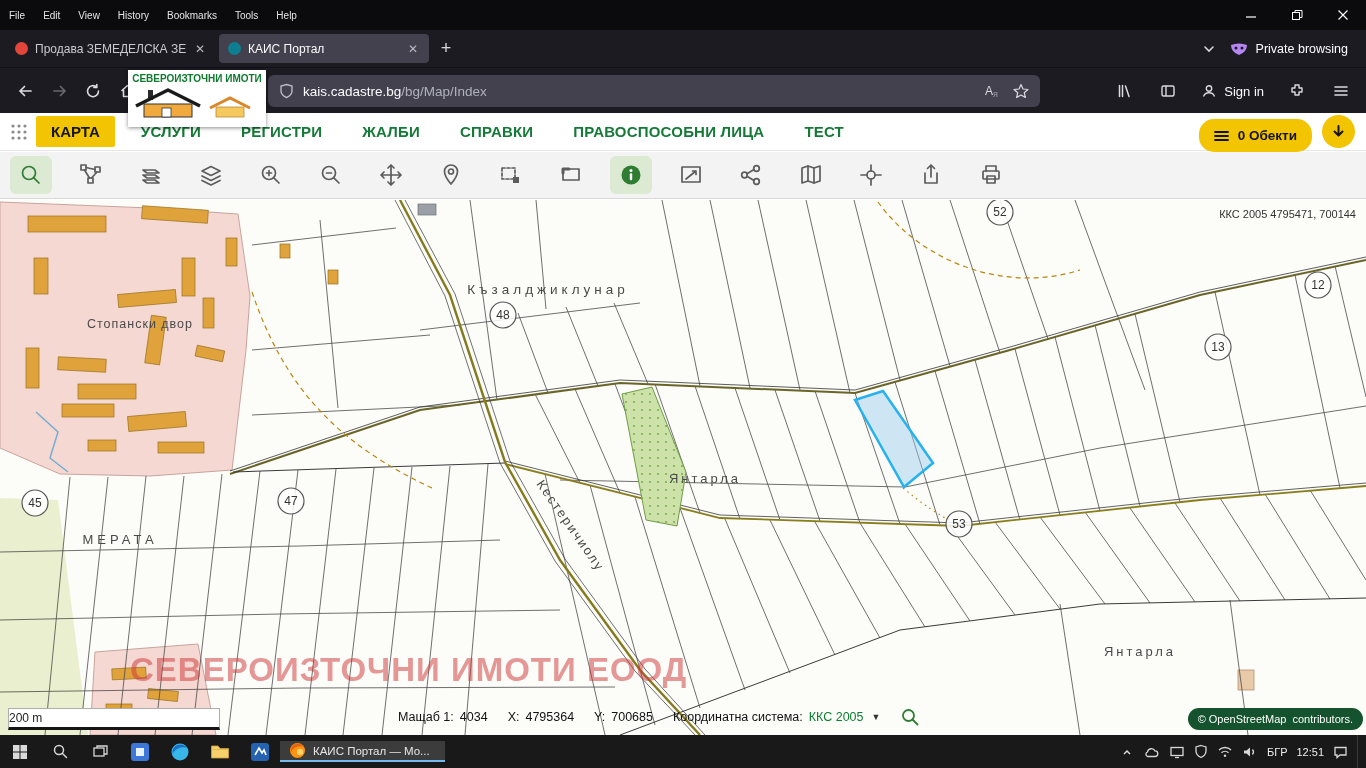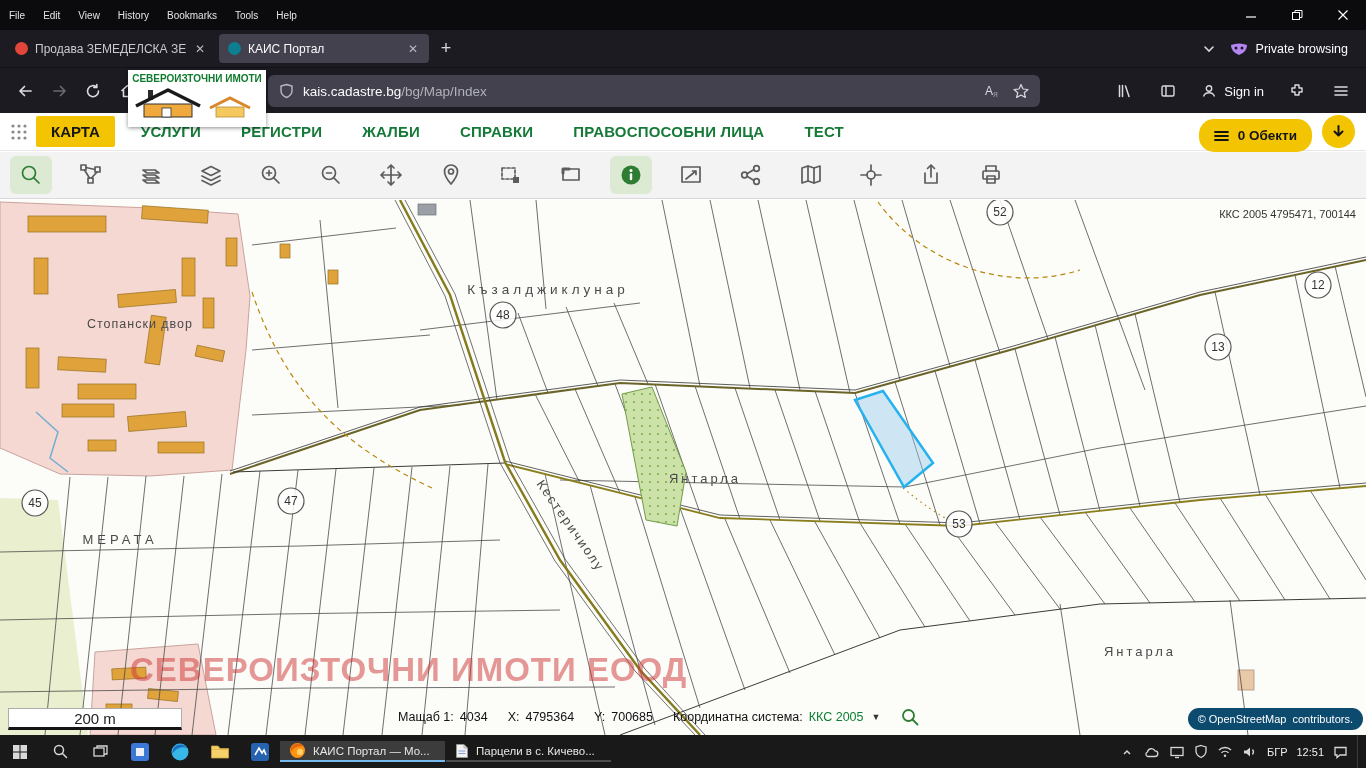--- a/index.html
+++ b/index.html
@@ -68,9 +68,9 @@
   
   #map{position:absolute;top:200px;left:0;width:1366px;height:535px;background:#fbfbf8;overflow:hidden}
   .coord-readout{position:absolute;top:8px;right:10px;font-size:11px;color:#333;z-index:4}
-  .scalebar{position:absolute;left:8px;bottom:5px;width:174px;height:22px;background:#fff;
+  .scalebar{position:absolute;left:8px;bottom:5px;width:212px;height:22px;background:#fff;
     border:1px solid #adadad;border-bottom:3px solid #151515;display:flex;align-items:center;
-    justify-content:center;font-size:15px;color:#222;z-index:4;box-sizing:border-box}
+    font-size:12px;color:#222;z-index:4;box-sizing:border-box}
   .map-status{position:absolute;left:398px;bottom:8px;display:flex;align-items:center;gap:6px;
     font-size:12.5px;color:#111;z-index:4}
   .ms-gap{margin-left:14px}

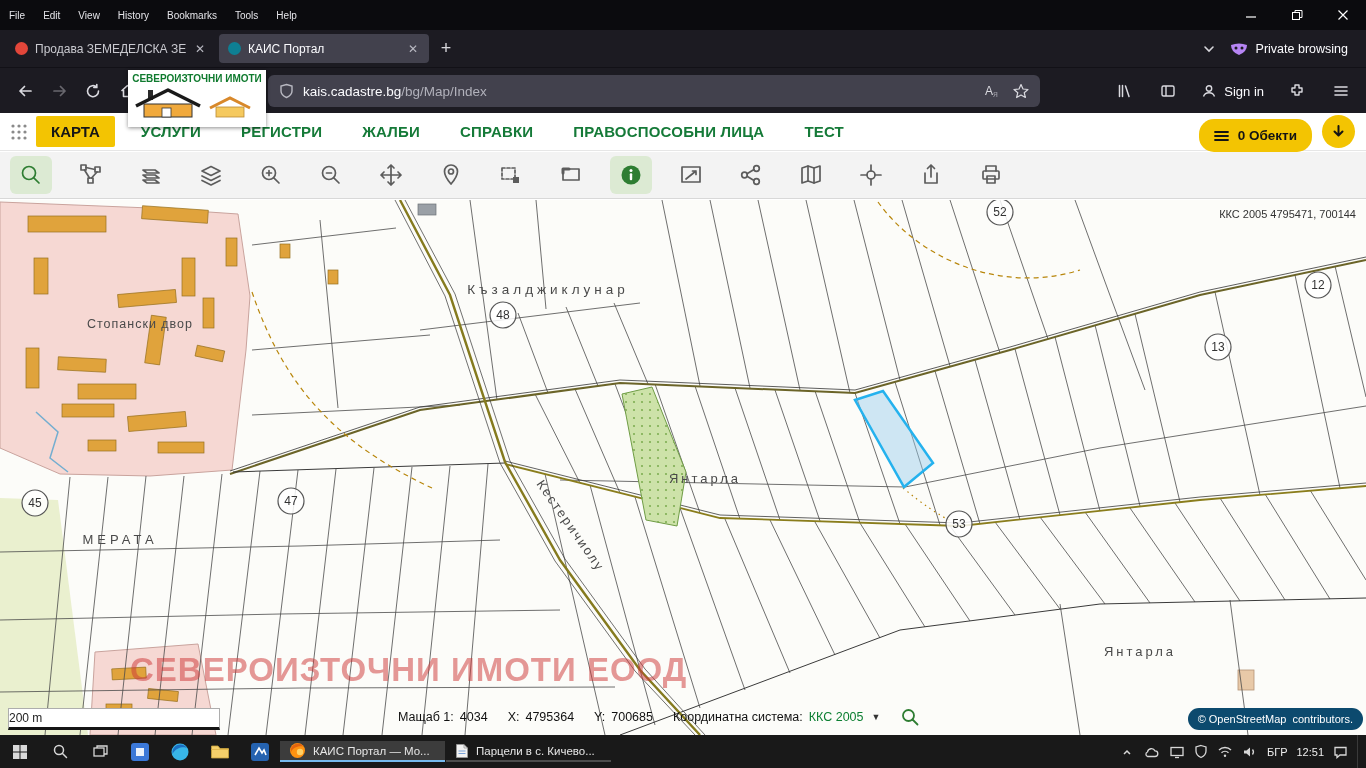--- a/index.html
+++ b/index.html
@@ -76,7 +76,7 @@
   .ms-gap{margin-left:14px}
   .crs{color:#0c7f32;font-weight:400}
   .caret{font-size:9px;color:#333;margin-left:2px}
-  .attribution{position:absolute;right:3px;bottom:5px;height:22px;background:#0c4a6e;border-radius:12px;
+  .attribution{position:absolute;right:3px;bottom:5px;height:22px;background:#14532d;border-radius:12px;
     color:#fff;display:flex;align-items:center;gap:6px;padding:0 10px;font-size:11px;z-index:4}
 
   

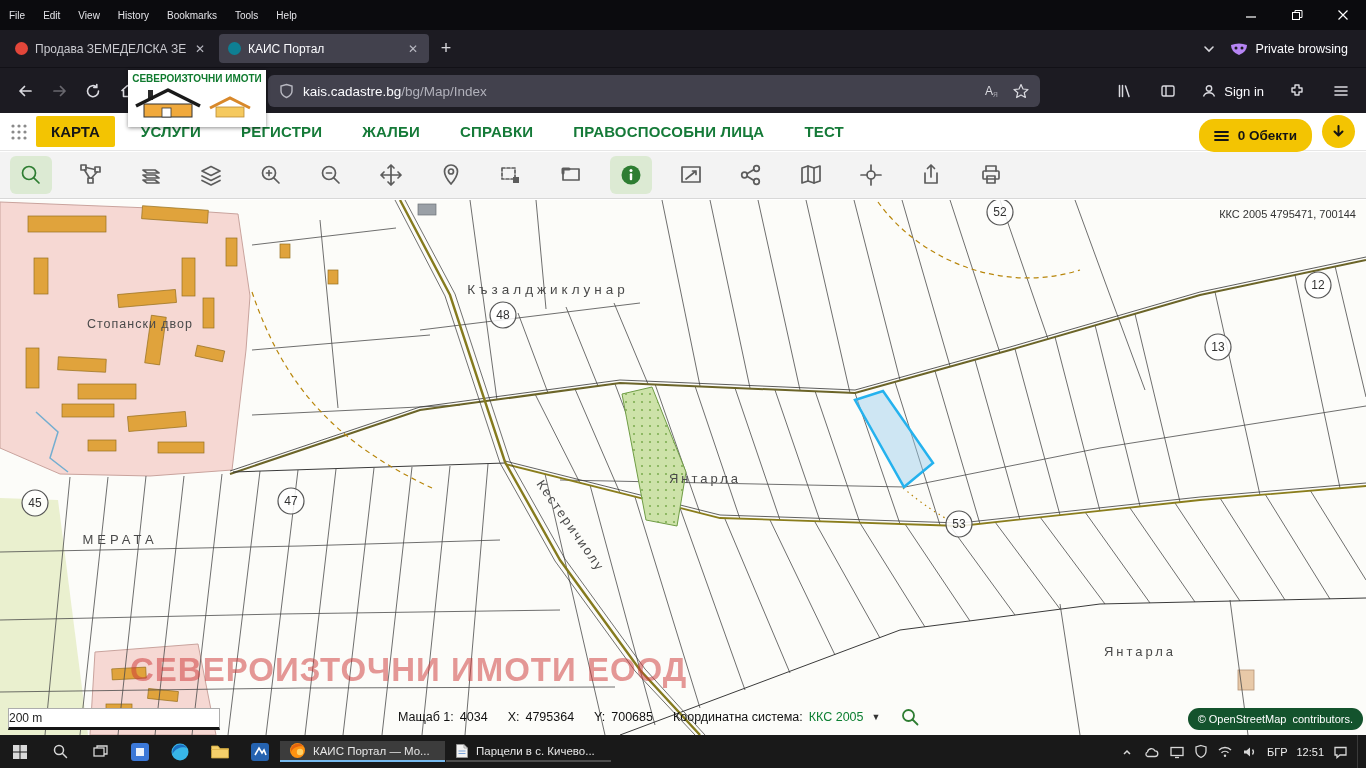--- a/index.html
+++ b/index.html
@@ -602,14 +602,6 @@
       </svg>
     <span class="lbl">КАИС Портал — Mo...</span>
   </div>
-  <div class="tb-win">
-    <svg width="14" height="16">
-        <path d="M1.5 1.5 H9 L12.5 5 V14.5 H1.5 Z" fill="#f2f2f2" stroke="#9a9a9a" stroke-width="0.8"></path>
-        <path d="M9 1.5 V5 H12.5" fill="none" stroke="#9a9a9a" stroke-width="0.8"></path>
-        <path d="M3.5 8 H10.5 M3.5 10.5 H10.5" stroke="#7aa2d8" stroke-width="1"></path>
-      </svg>
-    <span class="lbl">Парцели в с. Кичево...</span>
-  </div>
 
   <div class="tray">
     <span>

